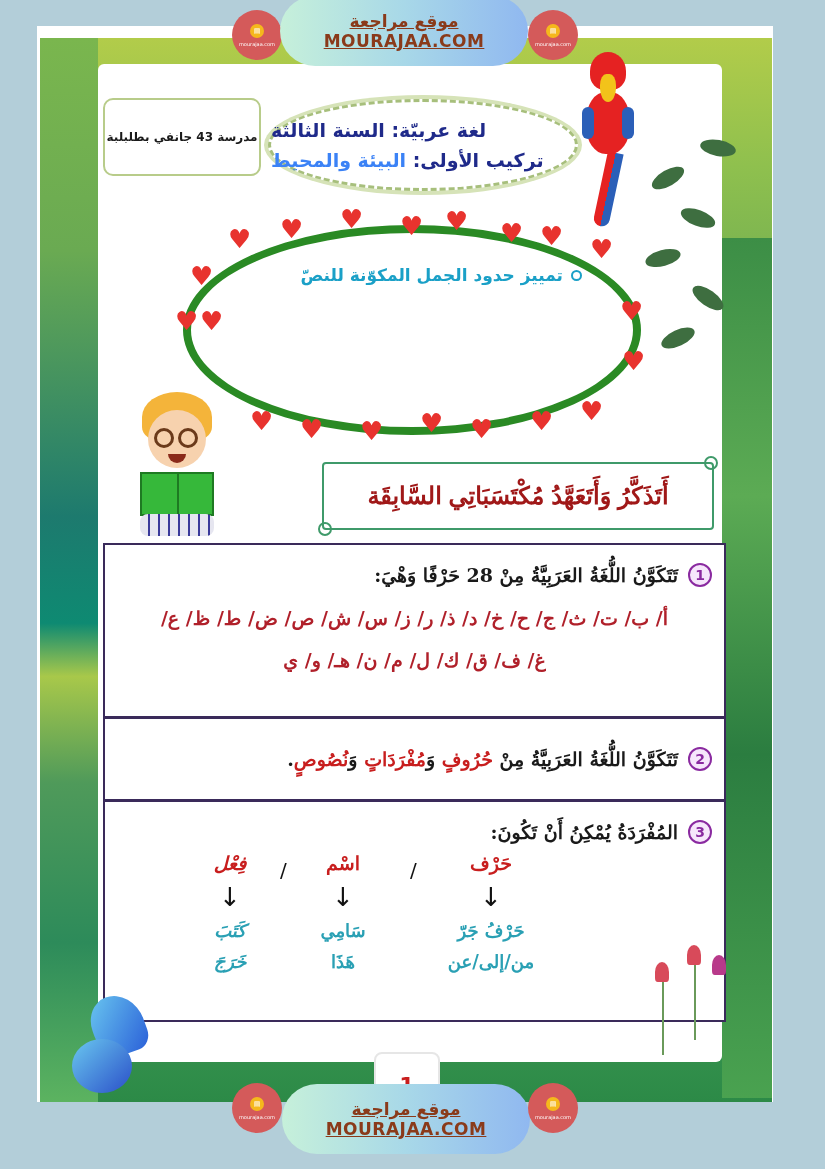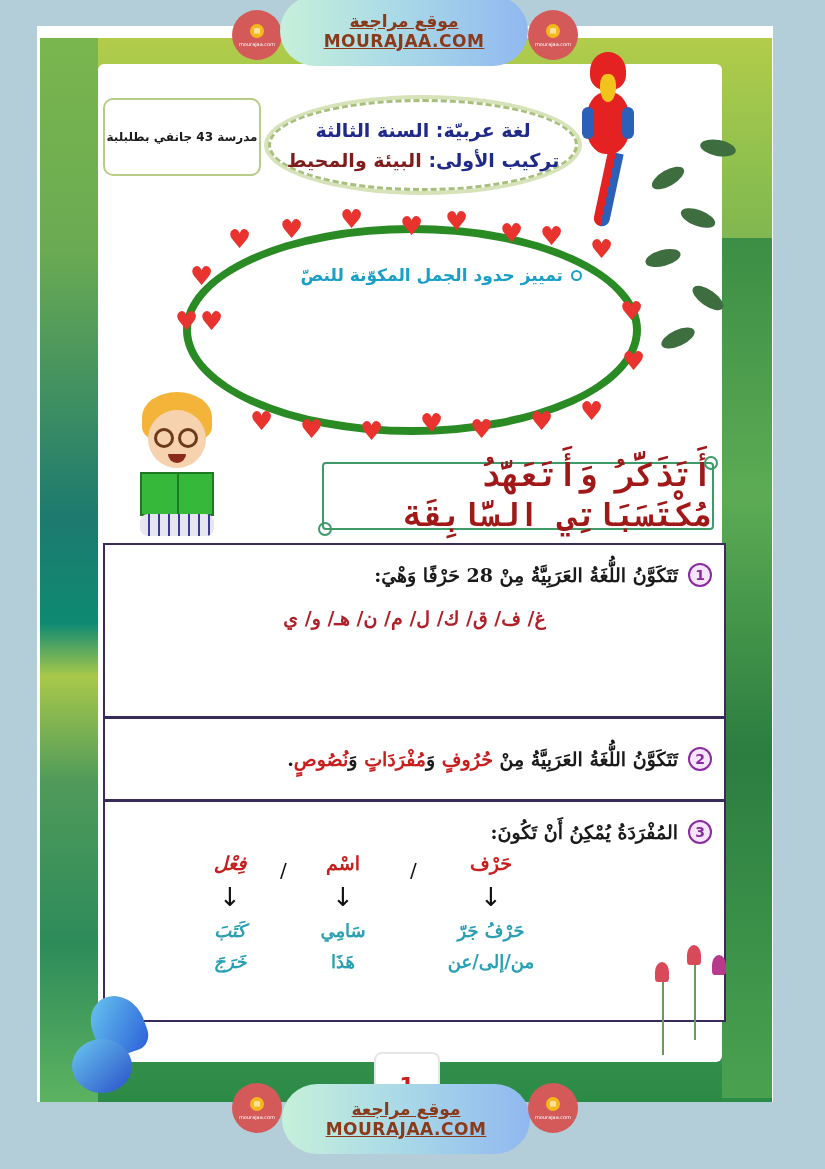--- a/index.html
+++ b/index.html
@@ -51,7 +51,7 @@
     position: absolute; left: 268px; top: 99px; width: 310px; height: 92px;
     border: 3px dashed #a7bf7c; border-radius: 50%;
     background: #fff;
-    display: flex; flex-direction: column; justify-content: center; align-items: center; gap: 8px;
+    display: flex; flex-direction: column; justify-content: center; align-items: flex-end; gap: 8px;
     direction: rtl;
     box-shadow: 0 0 0 4px #d6e3b8;
   }

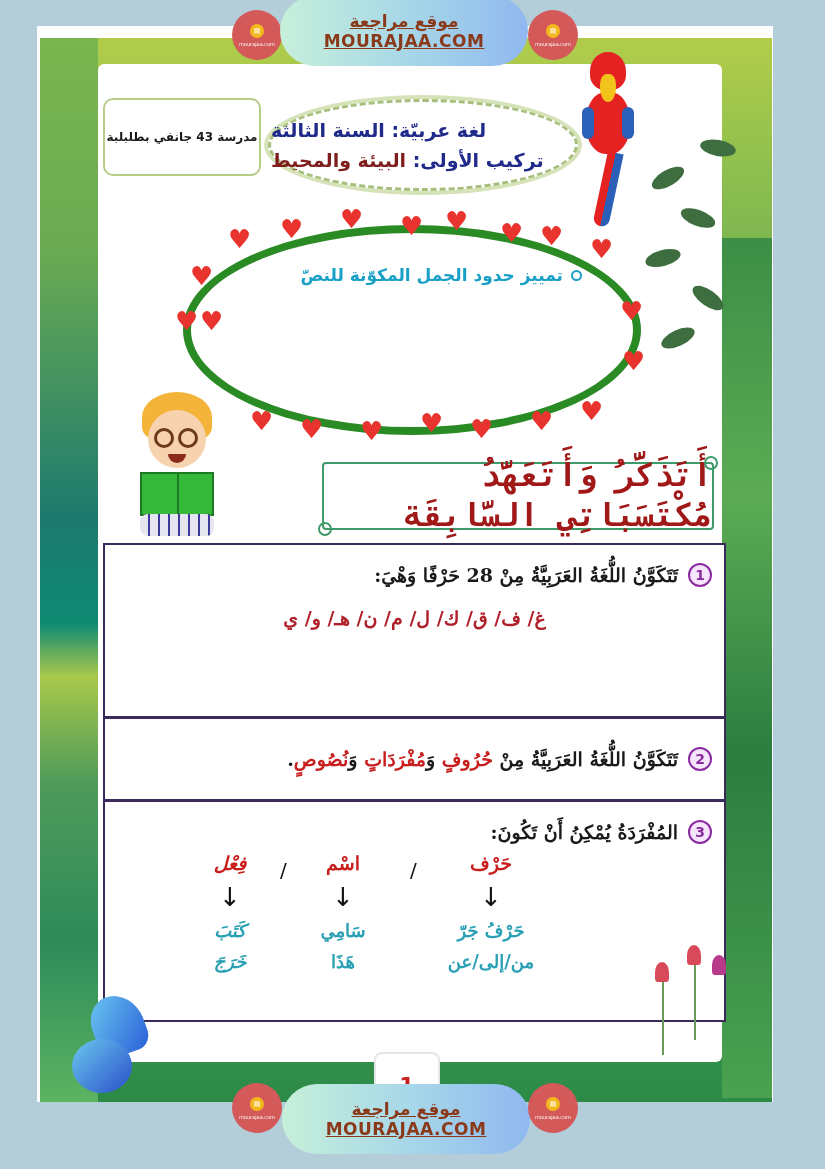--- a/index.html
+++ b/index.html
@@ -57,7 +57,7 @@
   }
   .title-oval .line1 { font-size: 19px; font-weight: bold; color: #1f2a8a; }
   .title-oval .line2 { font-size: 19px; font-weight: bold; color: #1f2a8a; }
-  .title-oval .line2 .hl { color: #7f1d1d; }
+  .title-oval .line2 .hl { color: #3b82f6; }
   
   .parrot { position: absolute; left: 582px; top: 52px; width: 52px; height: 175px; }
   .parrot .head { position: absolute; left: 8px; top: 0; width: 36px; height: 38px; background: #e52222; border-radius: 50% 50% 40% 40%; }

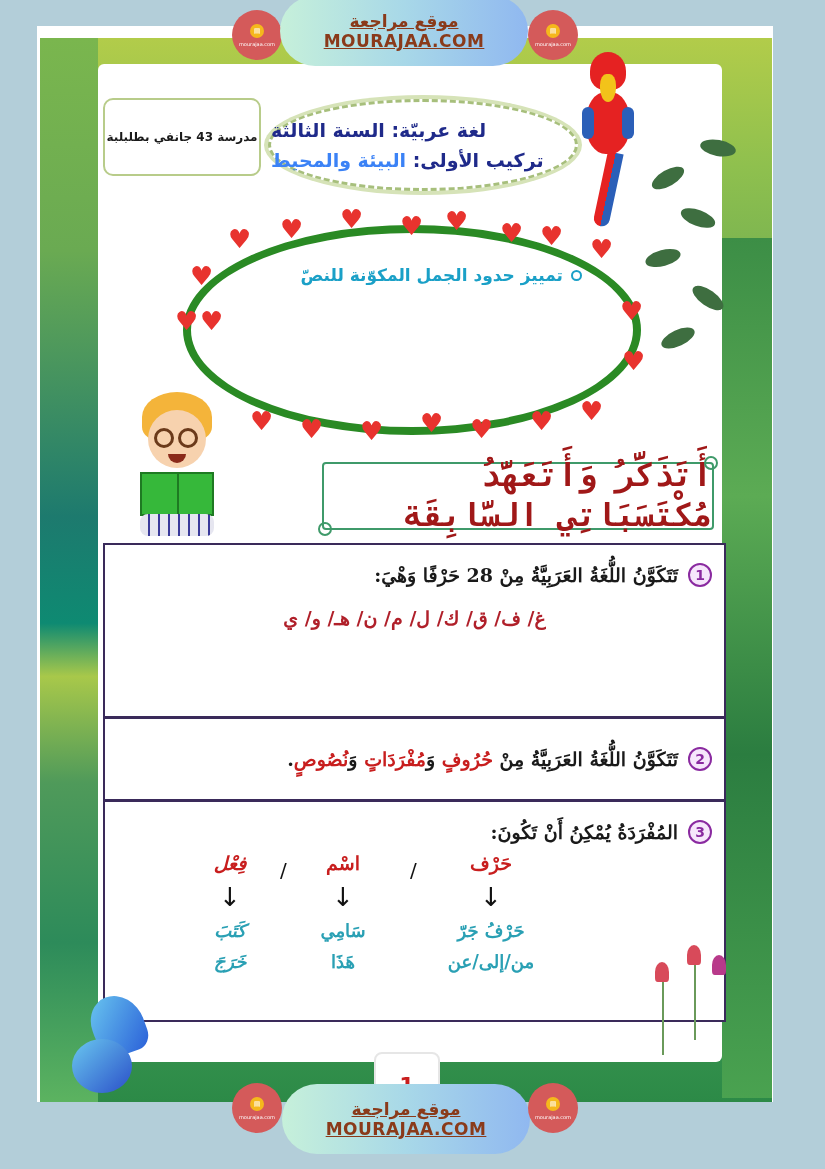--- a/index.html
+++ b/index.html
@@ -105,7 +105,7 @@
   }
   .scroll-banner::before { right: -6px; top: -8px; }
   .scroll-banner::after { left: -6px; bottom: -8px; }
-  .scroll-banner span { font-size: 32px; font-weight: bold; color: #a01818; font-family: Liberation Mono, monospace; }
+  .scroll-banner span { font-size: 24px; font-weight: bold; color: #a01818; font-family: Liberation Sans, sans-serif; }
   
   .section {
     position: absolute; left: 103px; width: 623px; border: 2px solid #3a2a5a; background: #fff;

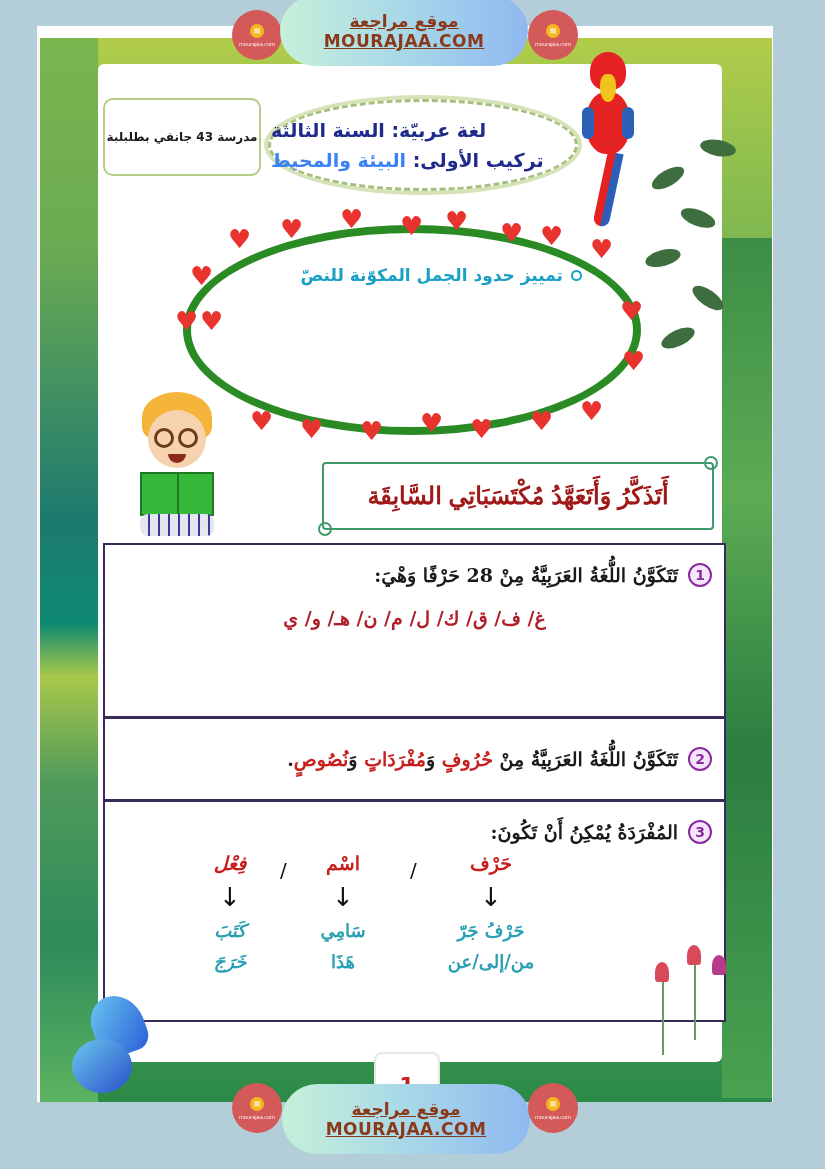--- a/index.html
+++ b/index.html
@@ -251,6 +251,7 @@
     <span class="num-badge">1</span>
     <span class="sec-text">تَتَكَوَّنُ اللُّغَةُ العَرَبِيَّةُ مِنْ 28 حَرْفًا وَهْيَ:</span>
   </div>
+  <div class="letters row1">أ/ ب/ ت/ ث/ ج/ ح/ خ/ د/ ذ/ ر/ ز/ س/ ش/ ص/ ض/ ط/ ظ/ ع/</div>
   <div class="letters row2">غ/ ف/ ق/ ك/ ل/ م/ ن/ هـ/ و/ ي</div>
 </div>
 

